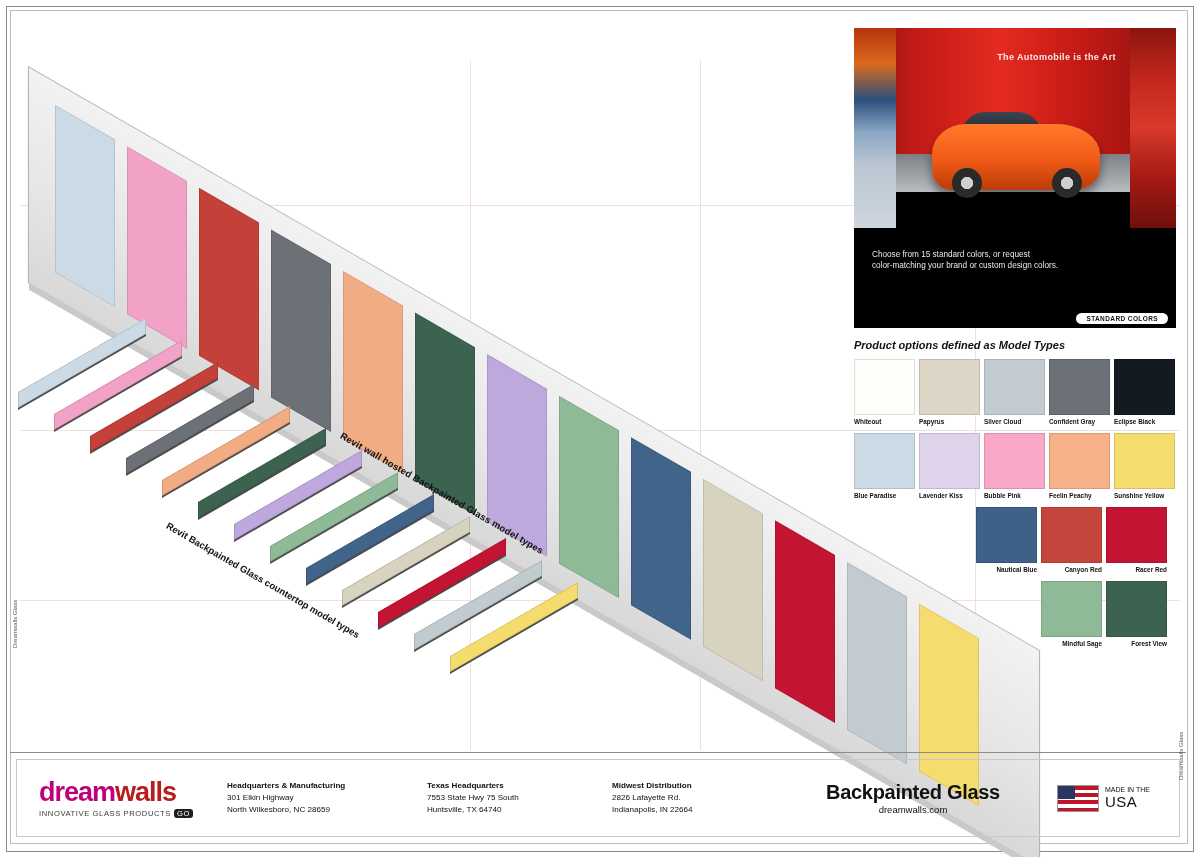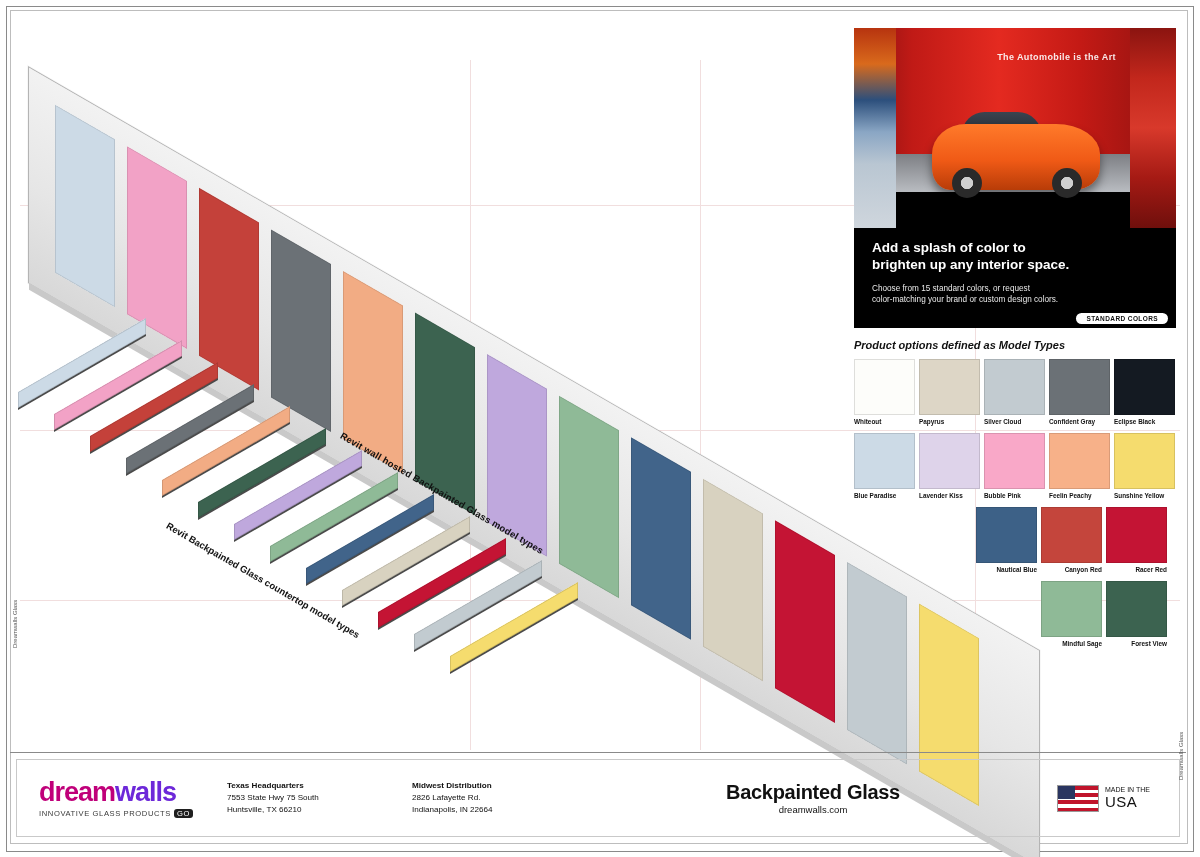--- a/index.html
+++ b/index.html
@@ -215,10 +215,6 @@
         </div>
       </div>
       <div class="ad-text">
-        <div class="ad-h">
-          <div>Add a splash of color to</div>
-          <div>brighten up any interior space.</div>
-        </div>
         <div class="ad-p">
           <div>Choose from 15 standard colors, or request</div>
           <div>color-matching your brand or custom design colors.</div>

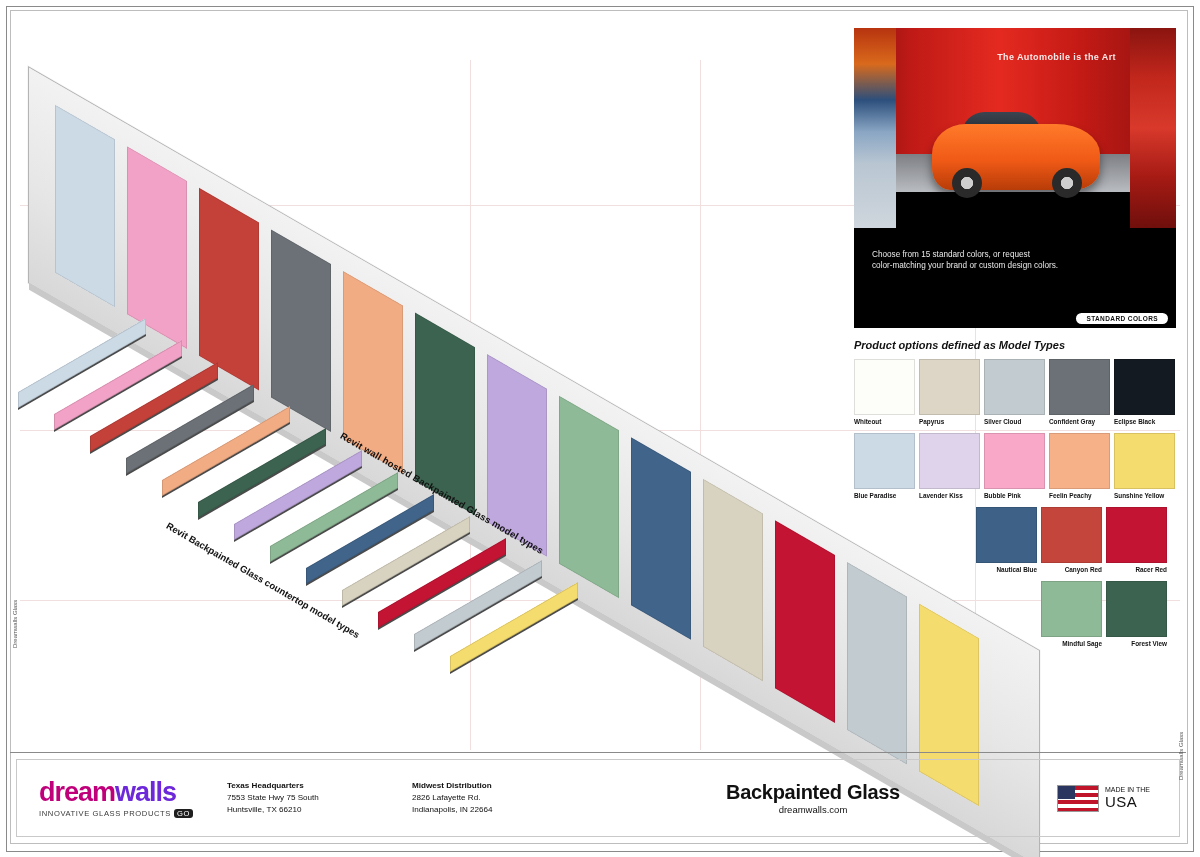--- a/index.html
+++ b/index.html
@@ -85,7 +85,7 @@
   .logo{width:210px;padding-left:22px;box-sizing:border-box;}
   .logo-main{font-size:27px;font-weight:bold;letter-spacing:-1px;line-height:1;}
   .logo-dream{color:#c0007a;}
-  .logo-walls{color:#6d28d9;}
+  .logo-walls{color:#b91c1c;}
   .logo-sub{font-size:7.6px;color:#3a3a3a;letter-spacing:.6px;margin-top:3px;}
   .logo-sub .go{display:inline-block;background:#1f1f1f;color:#fff;border-radius:3px;padding:0 3px;font-size:7.6px;margin-left:3px;}
   .addr{font-size:8.1px;line-height:1.45;color:#111;}

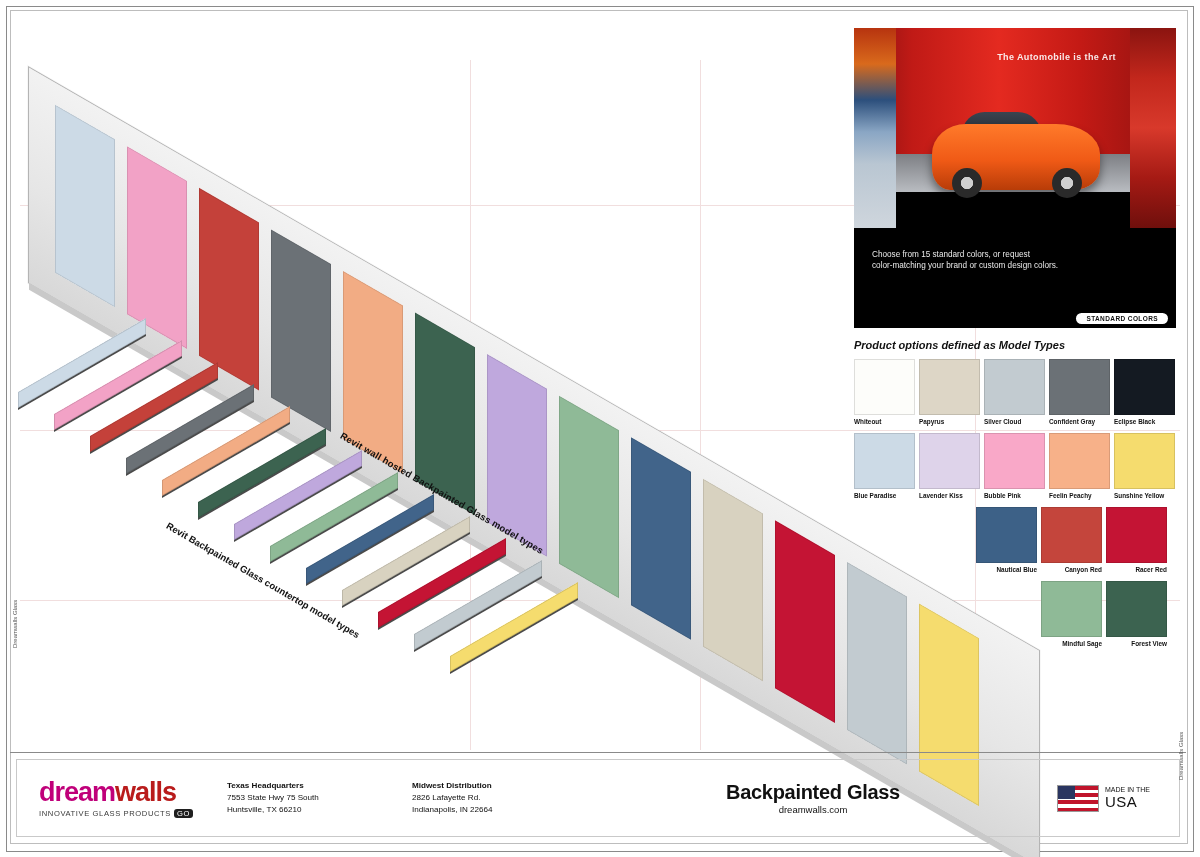--- a/index.html
+++ b/index.html
@@ -303,6 +303,11 @@
         </div>
       </div>
 
+      <div class="addr addr-1">
+        <div class="h">Headquarters &amp; Manufacturing</div>
+        <div>301 Elkin Highway</div>
+        <div>North Wilkesboro, NC 28659</div>
+      </div>
 
       <div class="addr addr-2">
         <div class="h">Texas Headquarters</div>

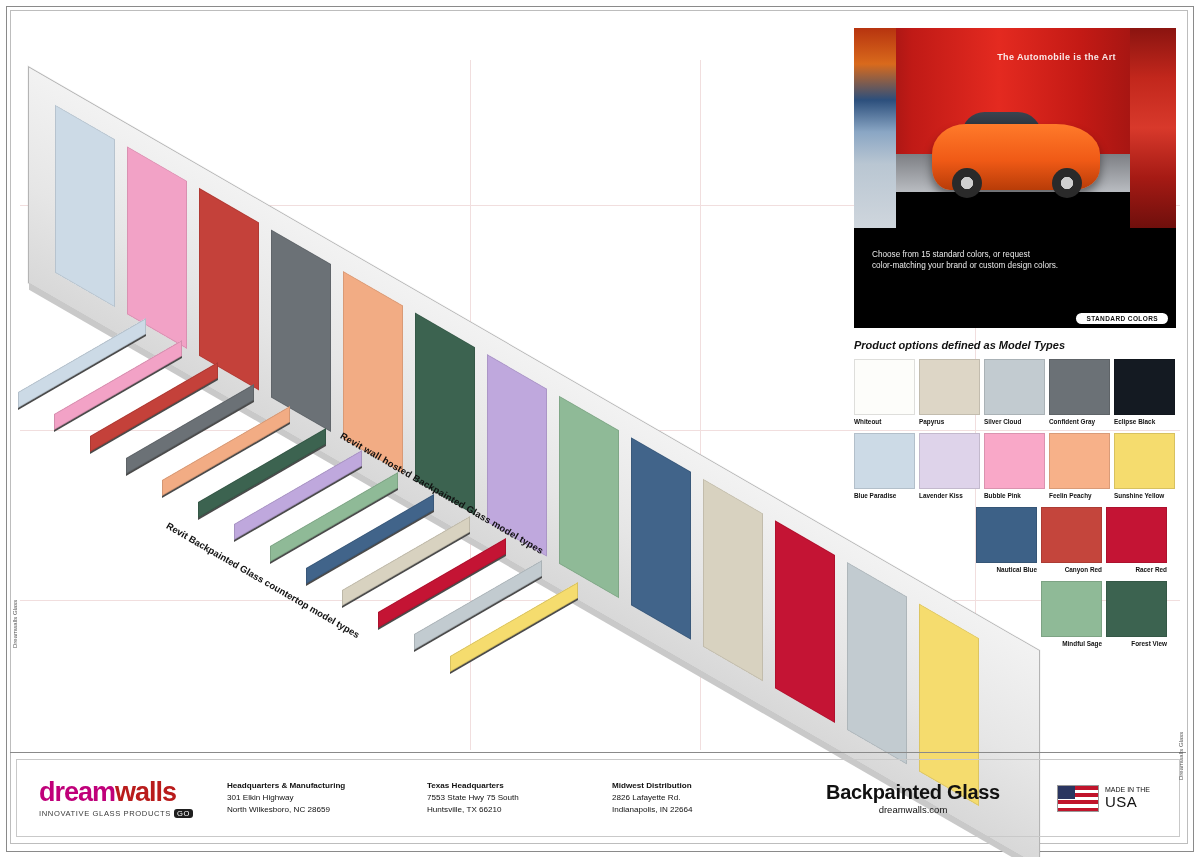--- a/index.html
+++ b/index.html
@@ -312,7 +312,7 @@
       <div class="addr addr-2">
         <div class="h">Texas Headquarters</div>
         <div>7553 State Hwy 75 South</div>
-        <div>Huntsville, TX 66210</div>
+        <div>Huntsville, TX 64740</div>
       </div>
 
       <div class="addr addr-3">

